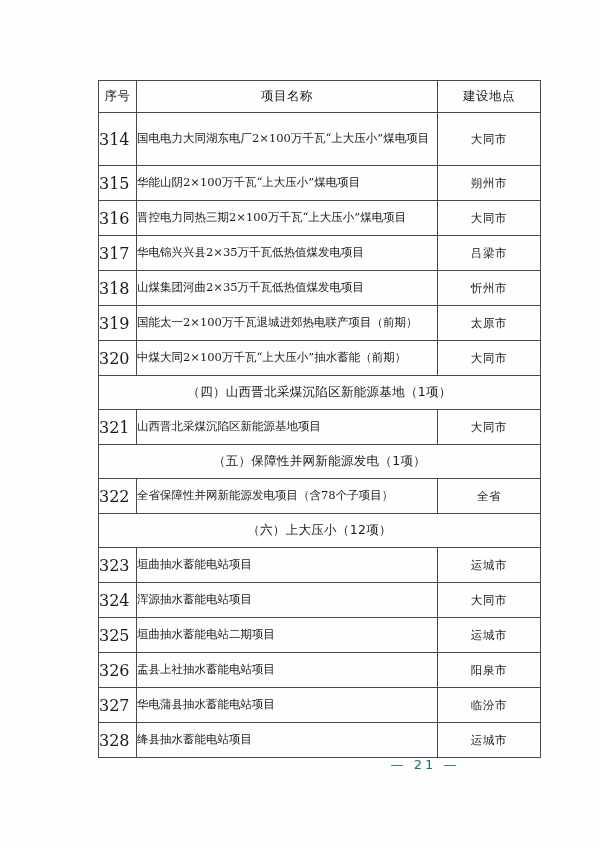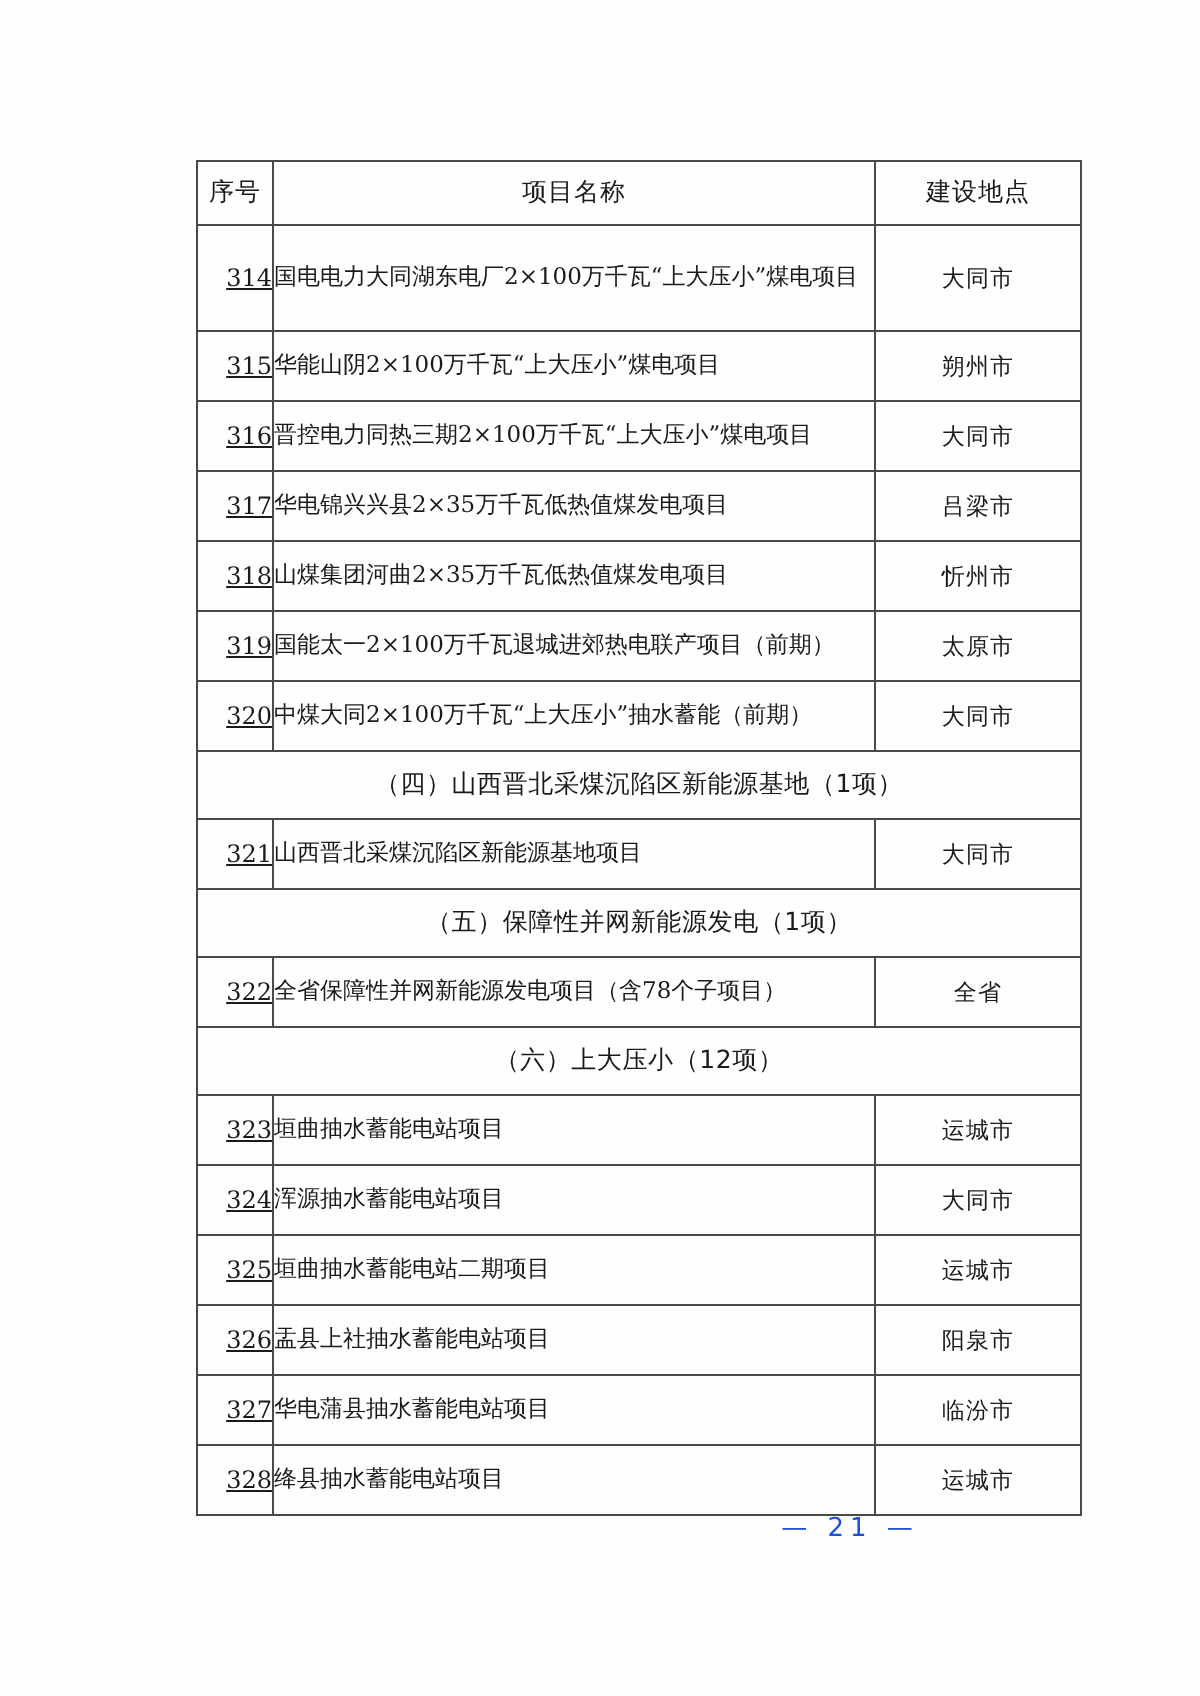--- a/index.html
+++ b/index.html
@@ -54,11 +54,10 @@
     font-family: "DejaVu Sans", "Liberation Sans", sans-serif;
   }
   .cell-no {
-    text-align: right;
-    font-size: 12px;
+    text-align: left;
+    font-size: 16px;
     height: 34px;
     font-family: "DejaVu Serif", "Liberation Serif", serif;
-    text-decoration: underline;
   }
   .cell-name {
     text-align: left;

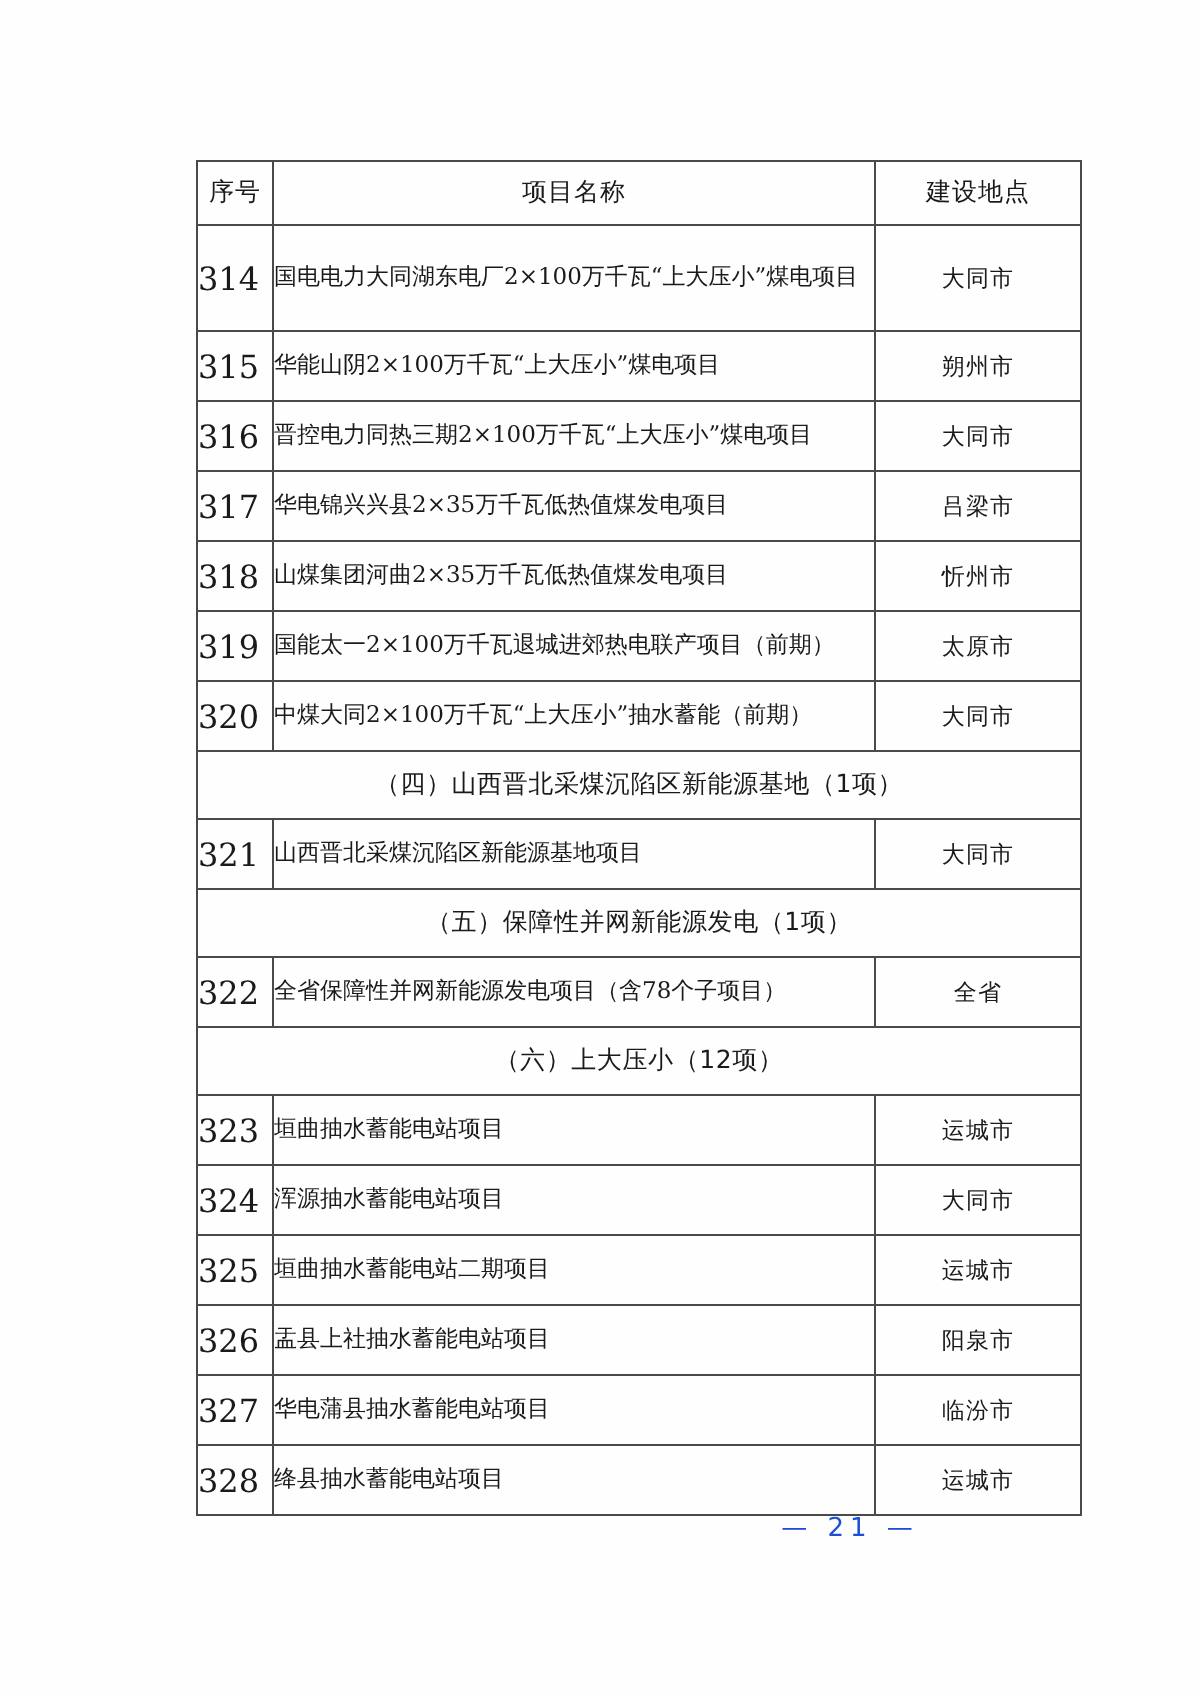--- a/index.html
+++ b/index.html
@@ -94,7 +94,7 @@
     text-align: center;
     font-size: 13px;
     letter-spacing: 3px;
-    color: #1d4ed8;
+    color: #0f766e;
   }
   .page-footer .pf-inner {
     display: inline-block;

